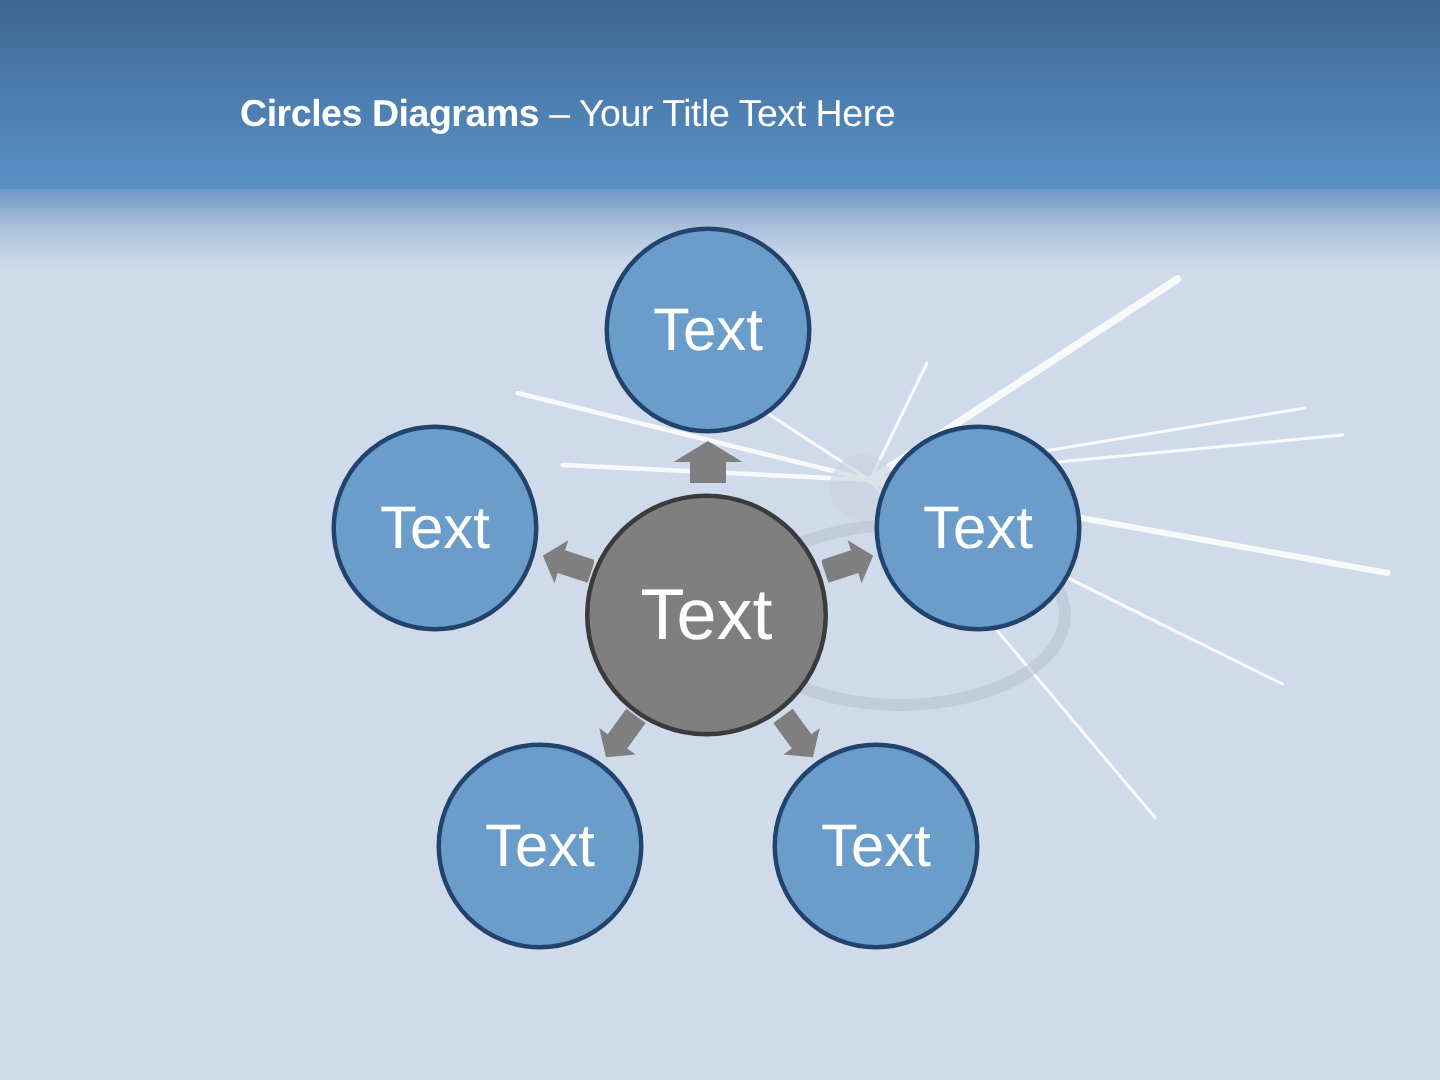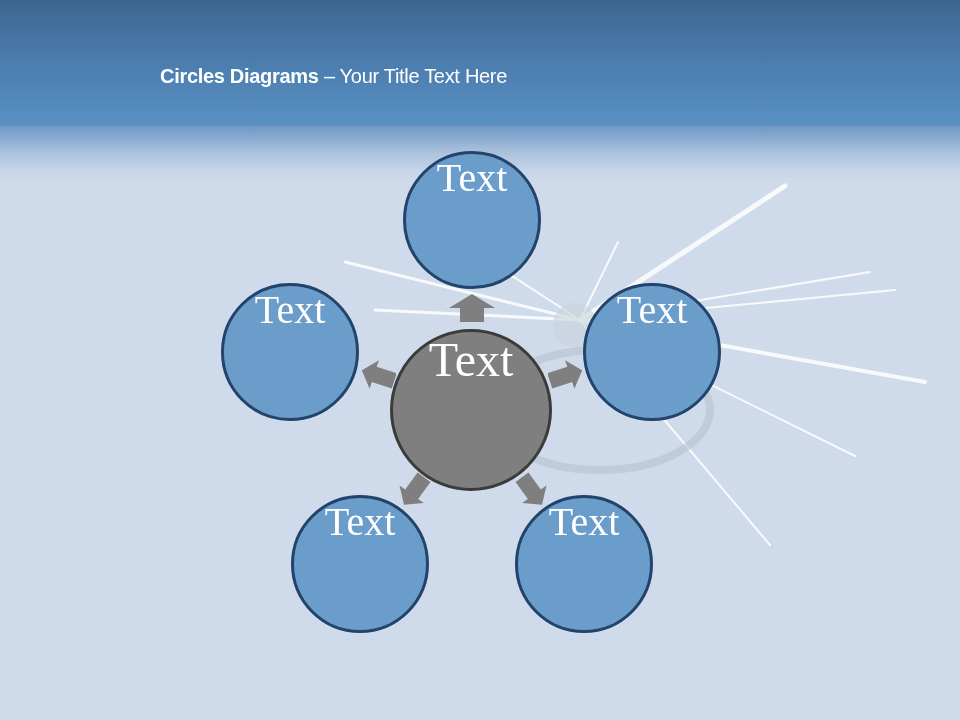--- a/index.html
+++ b/index.html
@@ -12,7 +12,7 @@
   .header-fade { position: absolute; left: 0; top: 126px; width: 960px; height: 56px;
             background: linear-gradient(to bottom, #6e98c6 0%, #a9c0dc 45%, #c6d5e8 80%, #cfdbea 100%); }
   .title { position: absolute; left: 160px; top: 54px; height: 44px; line-height: 44px;
-           color: #ffffff; font-size: 20px; white-space: nowrap; letter-spacing: -0.3px; }
+           color: #ffffff; font-size: 25px; white-space: nowrap; letter-spacing: -0.3px; }
   .title .bold { font-weight: bold; }
   .crack { position: absolute; left: 0; top: 0; width: 960px; height: 720px; pointer-events: none; }
   .diagram { position: absolute; left: 0; top: 0; width: 960px; height: 720px; }

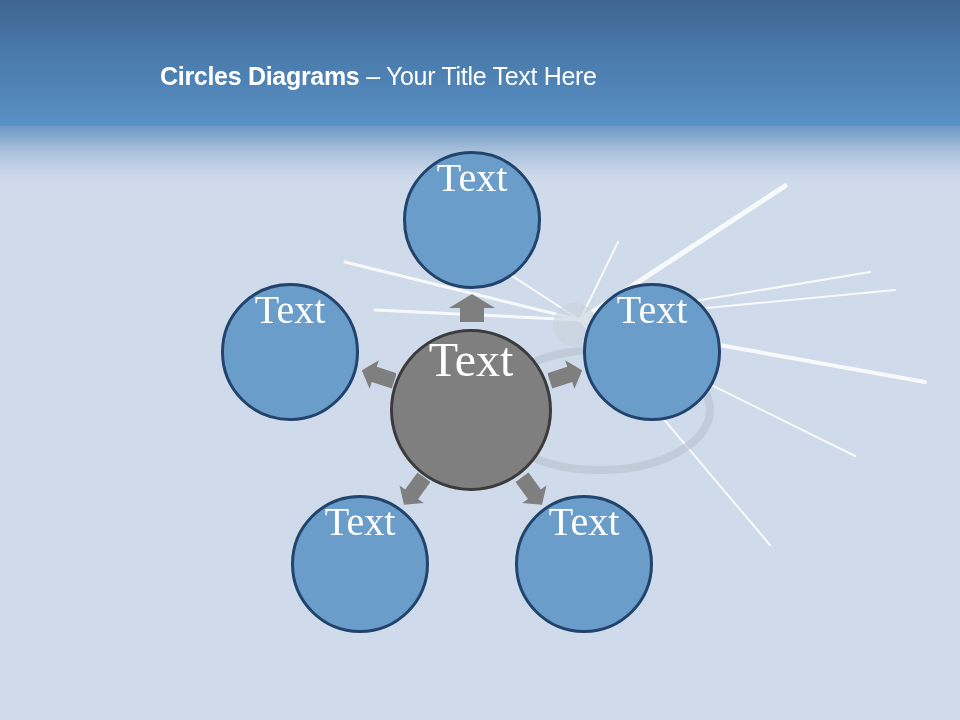--- a/index.html
+++ b/index.html
@@ -17,8 +17,8 @@
   .crack { position: absolute; left: 0; top: 0; width: 960px; height: 720px; pointer-events: none; }
   .diagram { position: absolute; left: 0; top: 0; width: 960px; height: 720px; }
   .circle { position: absolute; border-radius: 50%; box-sizing: border-box;
-            display: flex; justify-content: center;
-            color: #ffffff; font-family: Liberation Serif, serif; }
+            display: flex; align-items: center; justify-content: center;
+            color: #ffffff; }
   .outer { width: 138px; height: 138px; background: #6b9dcb; border: 3px solid #22446c;
            font-size: 40px; }
   .center { width: 162px; height: 162px; background: #7f7f7f; border: 3px solid #3b3b3b;

